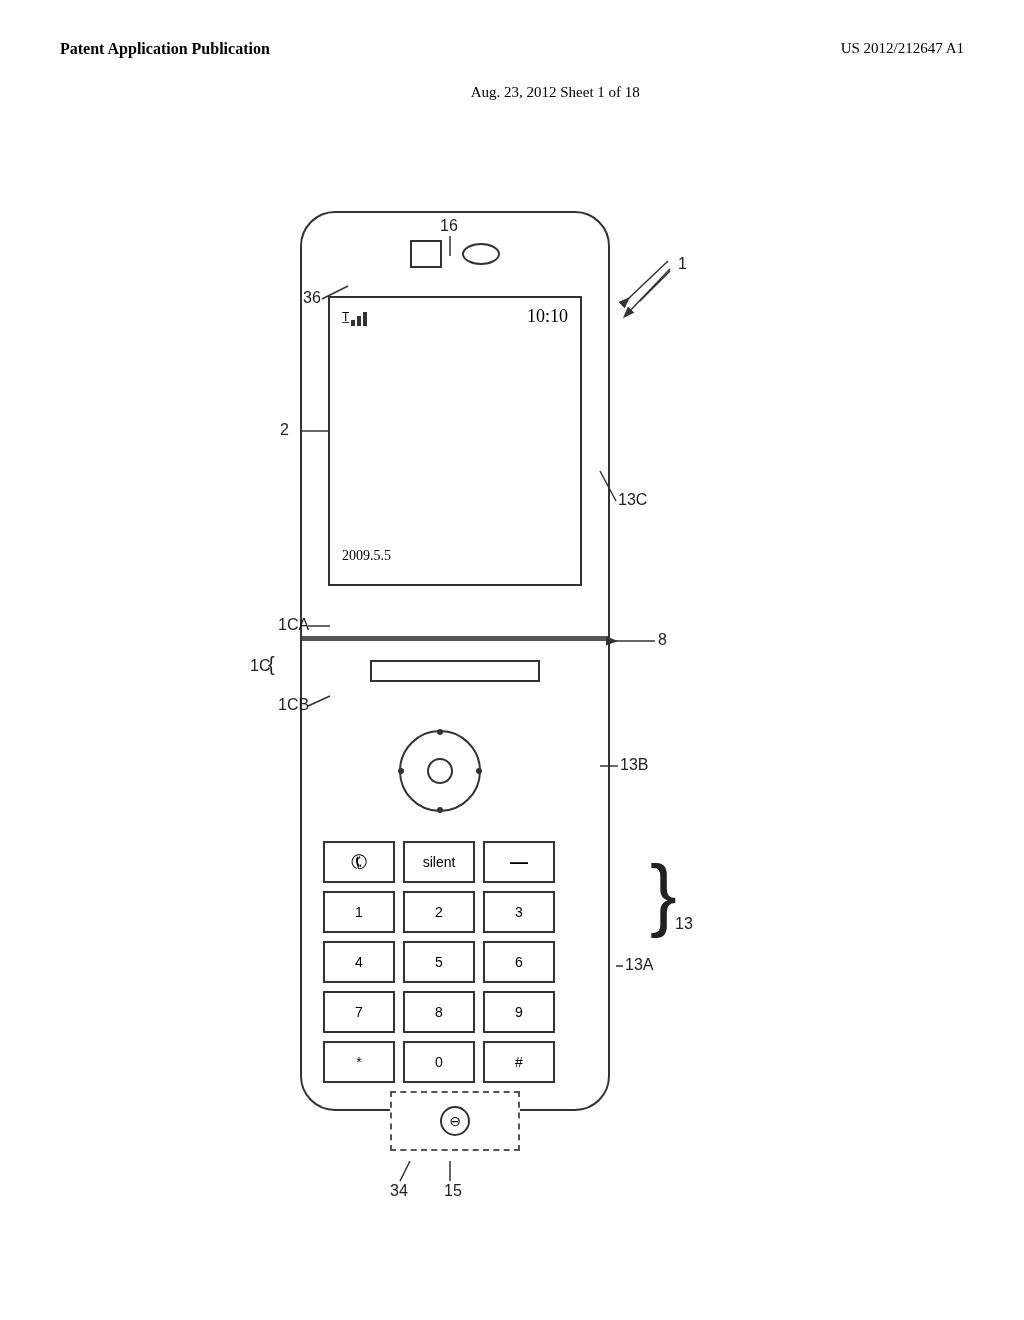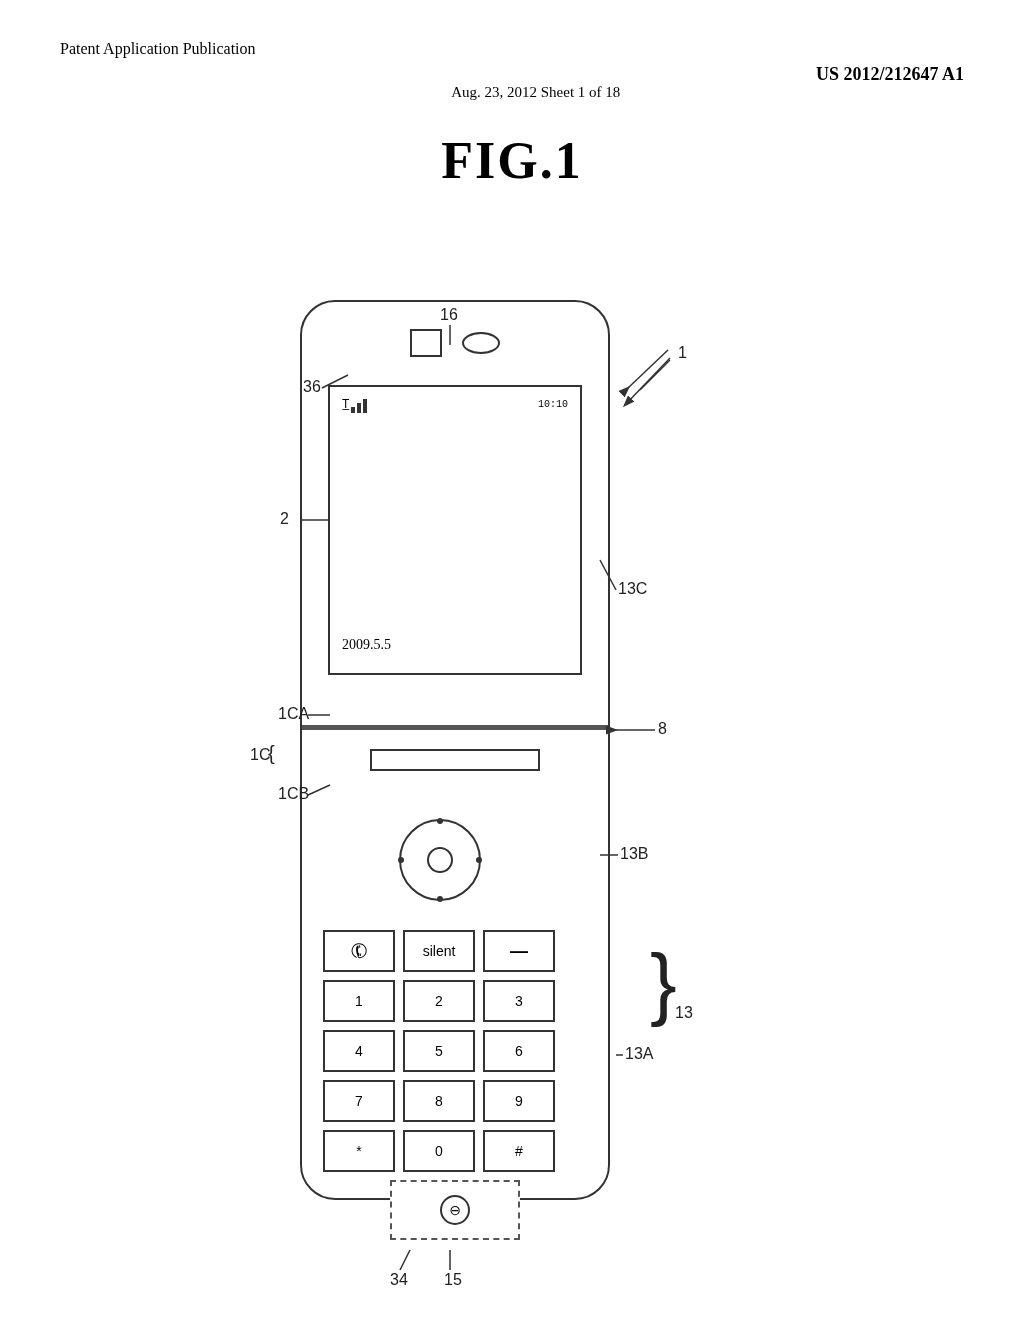--- a/index.html
+++ b/index.html
@@ -29,7 +29,7 @@
     }
 
     .header-left {
-      font-weight: normal;
+      font-weight: bold;
       font-size: 16px;
     }
 

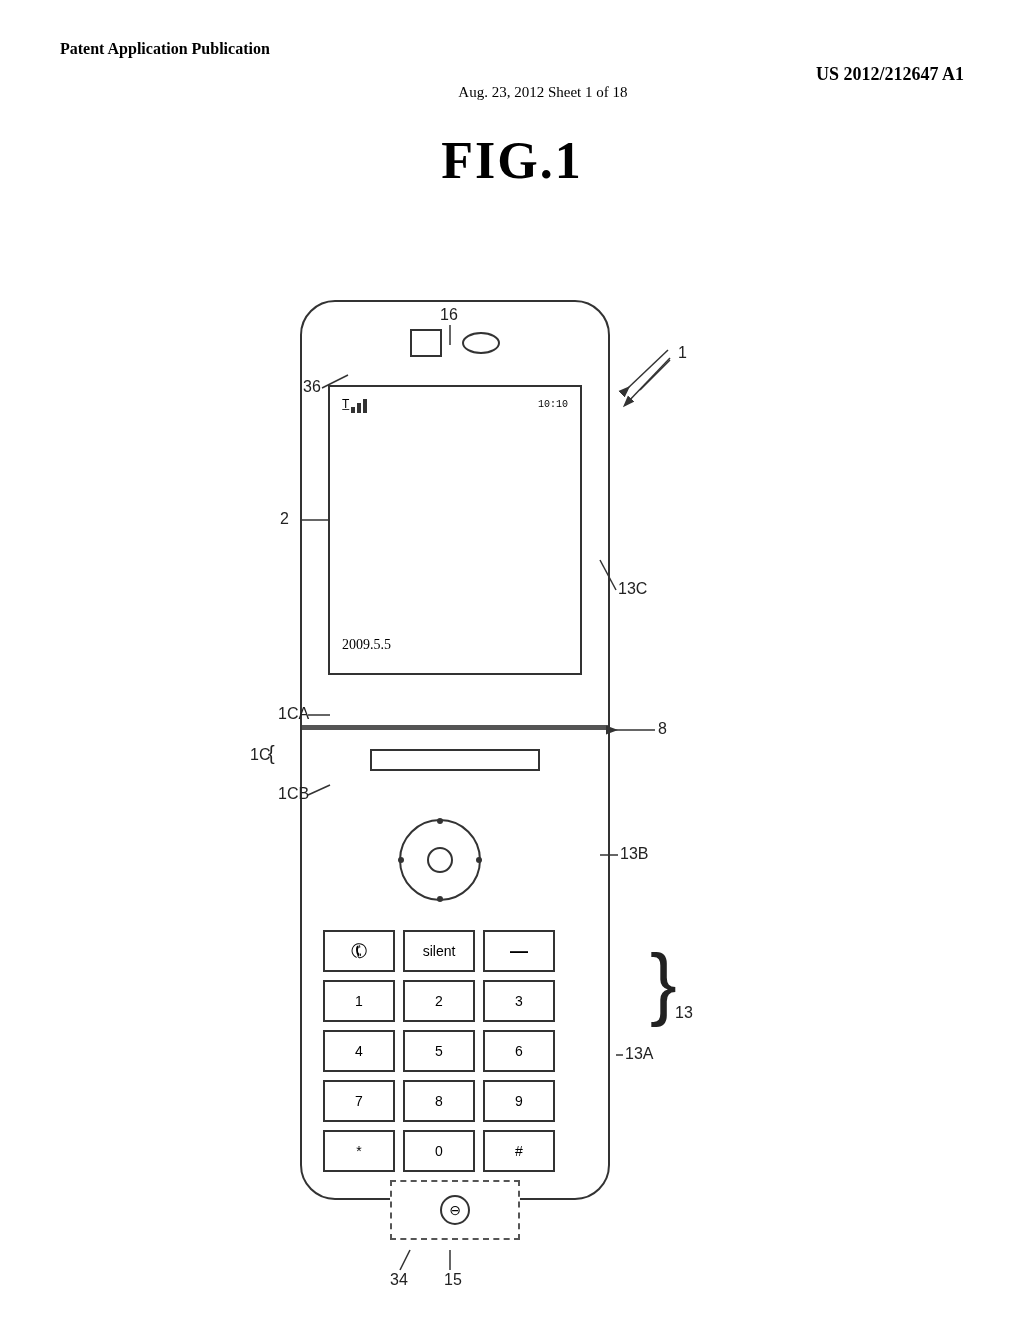--- a/index.html
+++ b/index.html
@@ -40,9 +40,8 @@
     }
 
     .header-right {
-      font-size: 18px;
-      font-weight: bold;
-      margin-top: 24px;
+      font-size: 15px;
+      font-weight: normal;
     }
 
     .figure-title {

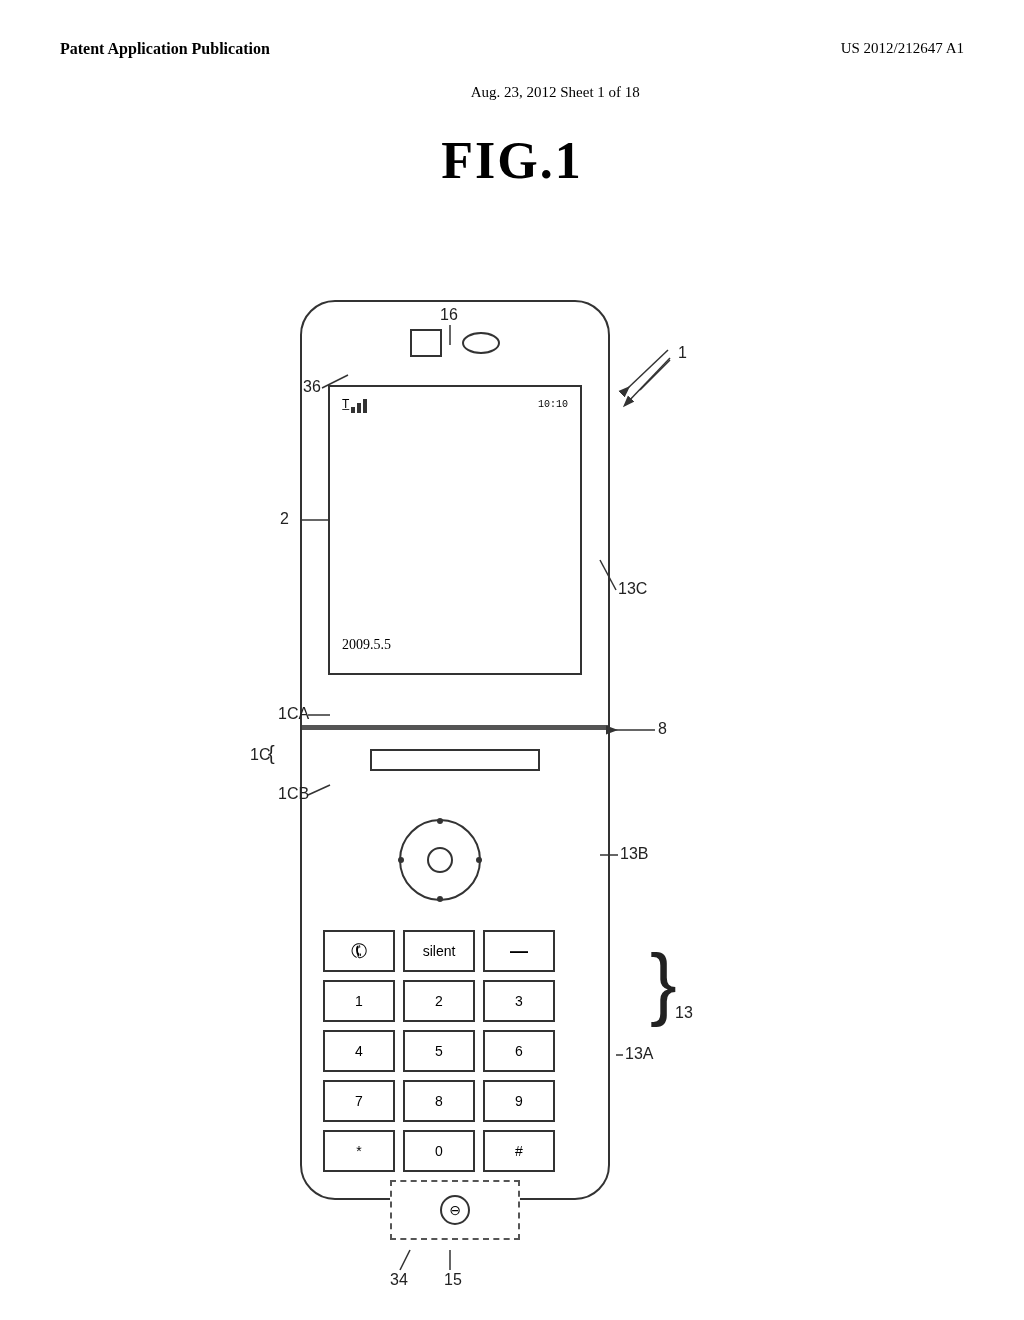--- a/index.html
+++ b/index.html
@@ -311,7 +311,6 @@
     <div class="header-right">US 2012/212647 A1</div>
   </div>
 
-  <div class="figure-title">FIG.1</div>
 
   <div class="diagram-area">
 

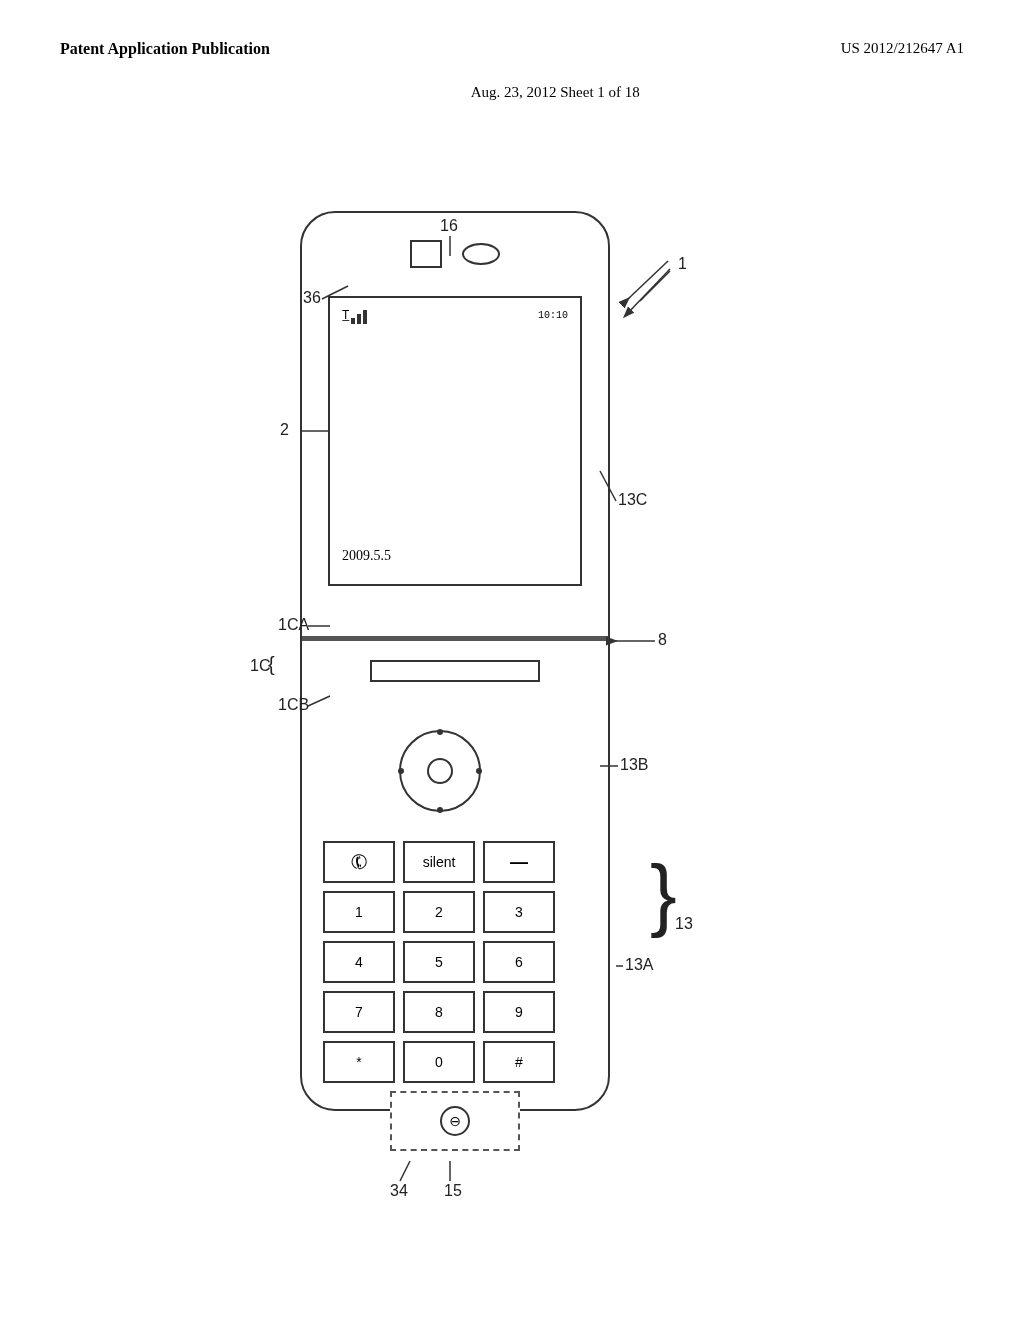--- a/index.html
+++ b/index.html
@@ -331,7 +331,7 @@
             <div class="signal-bar" style="height:14px;"></div>
           </div>
         </div>
-        <div style="font-size:10px;font-family:Liberation Mono, monospace;">10:10</div>
+        <div style="font-size:18px;">10:10</div>
       </div>
       <div class="screen-date">2009.5.5</div>
     </div>

